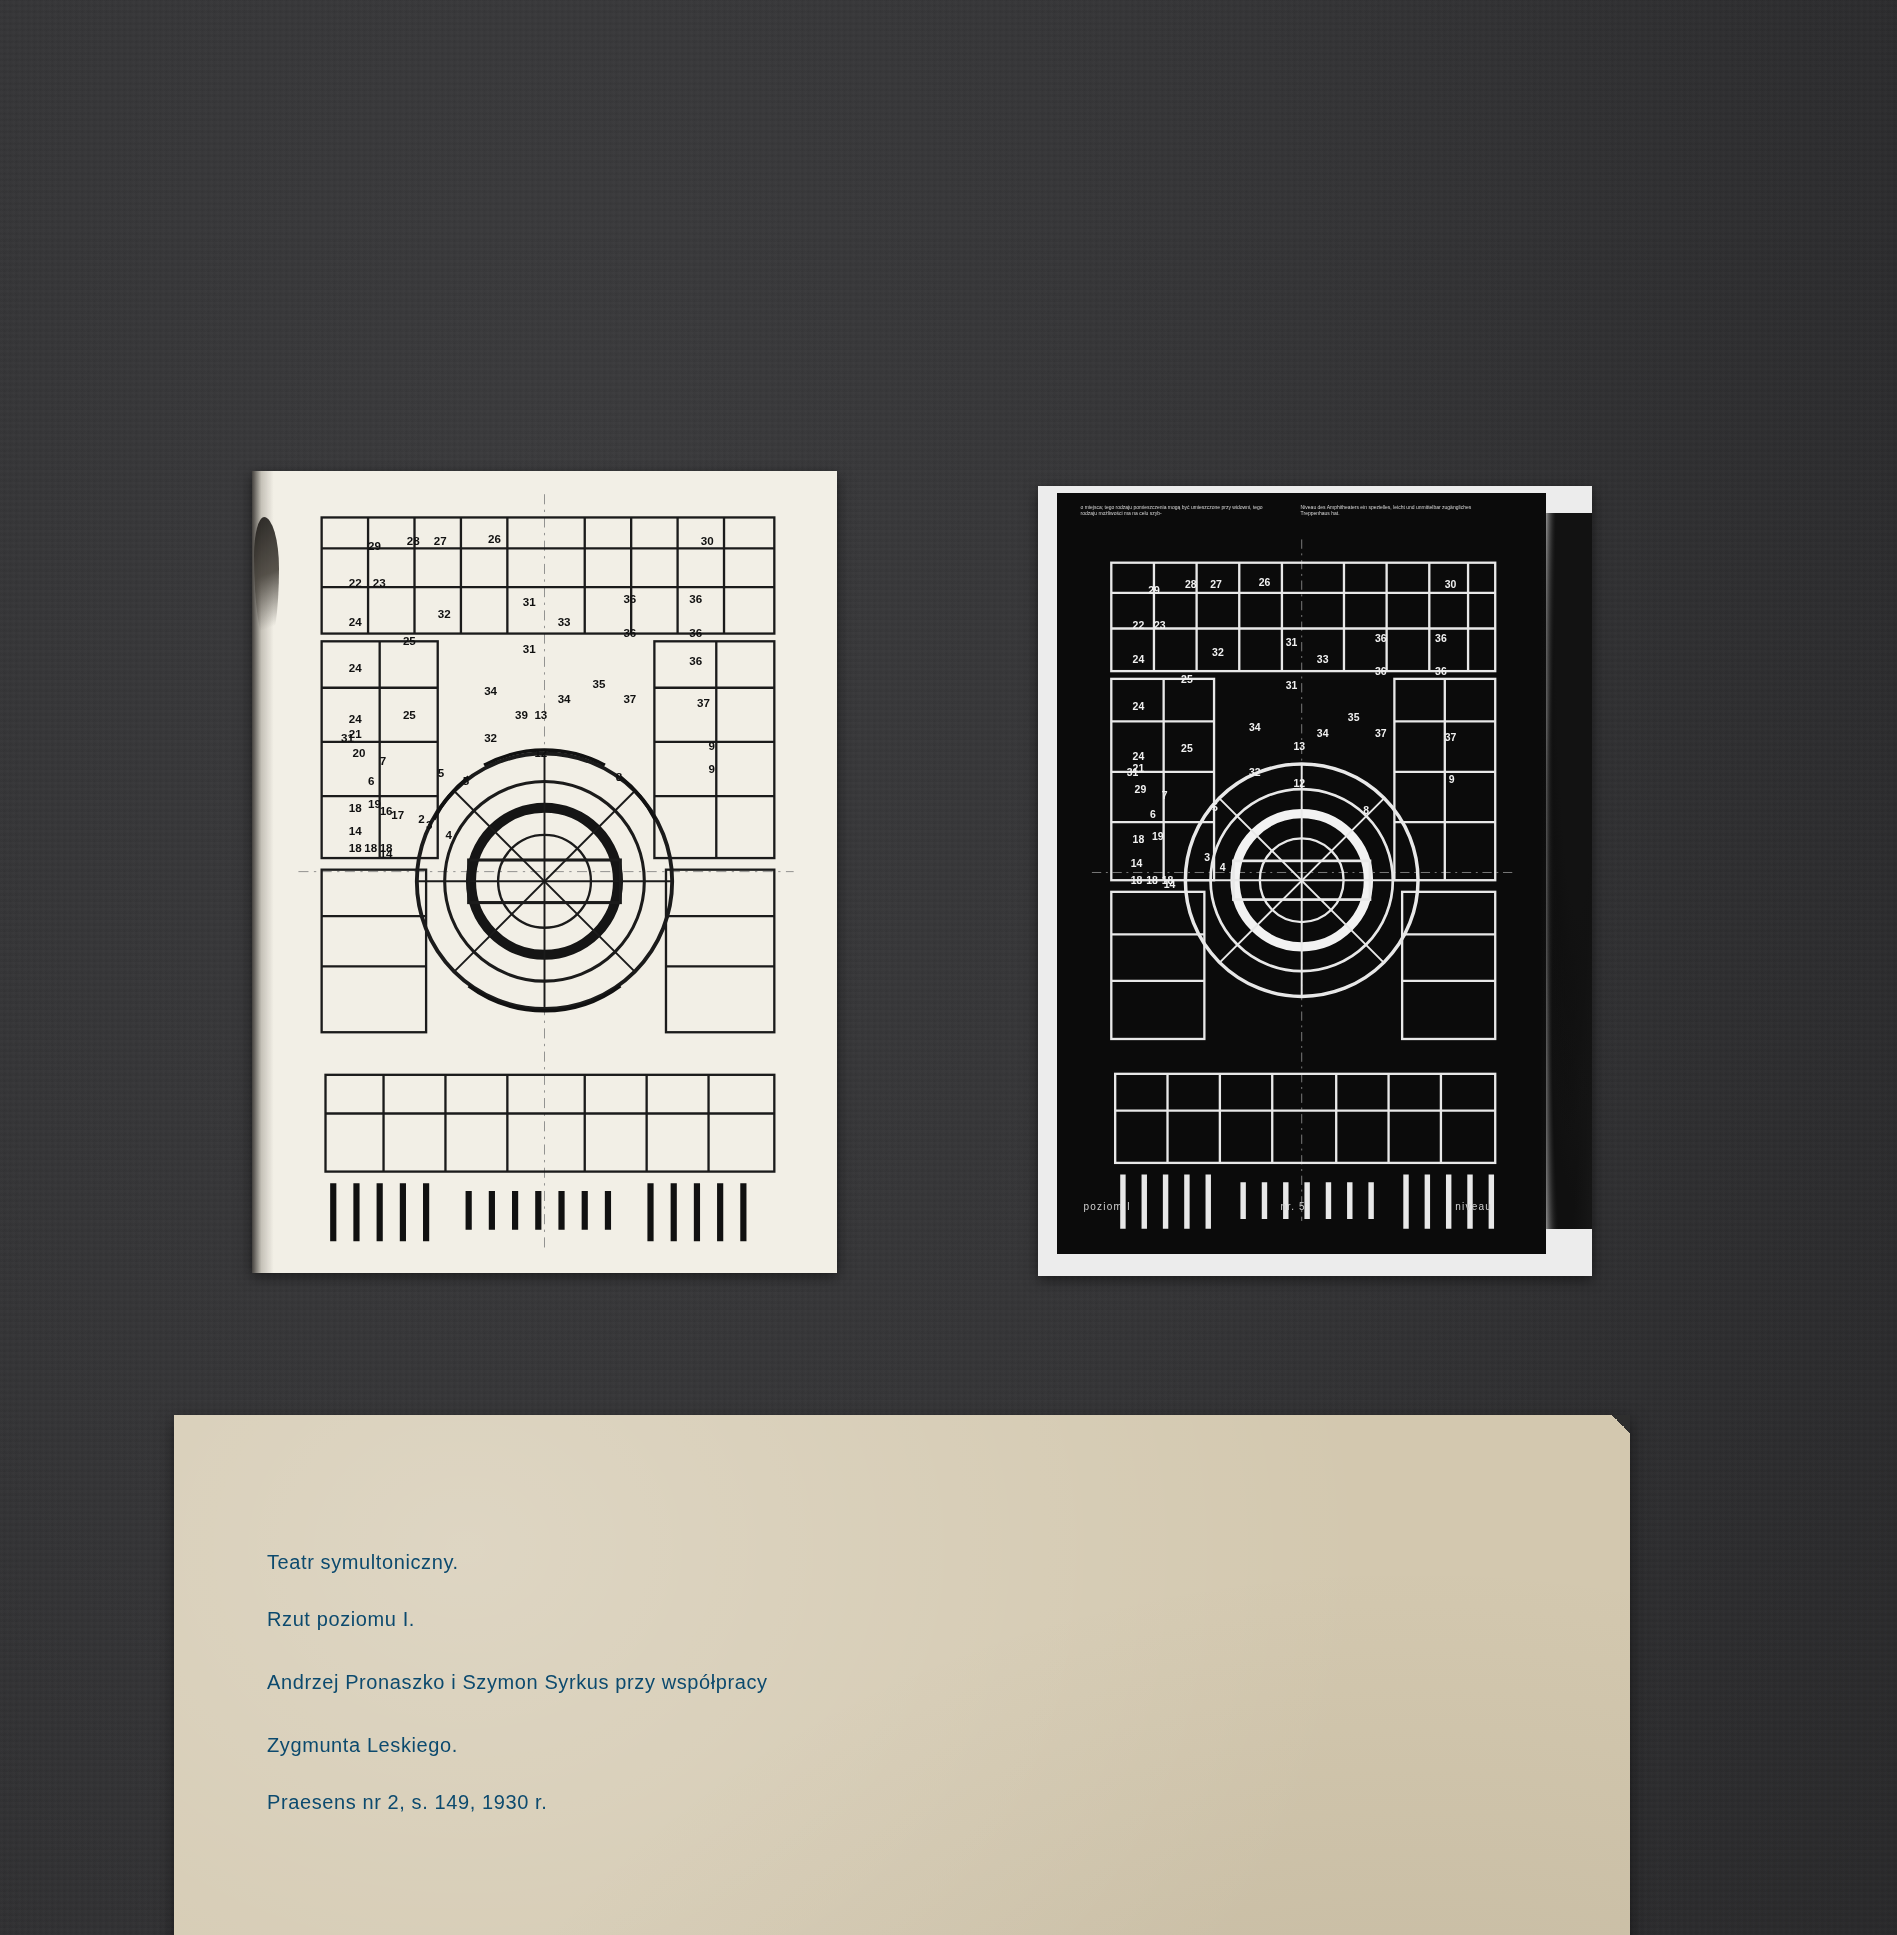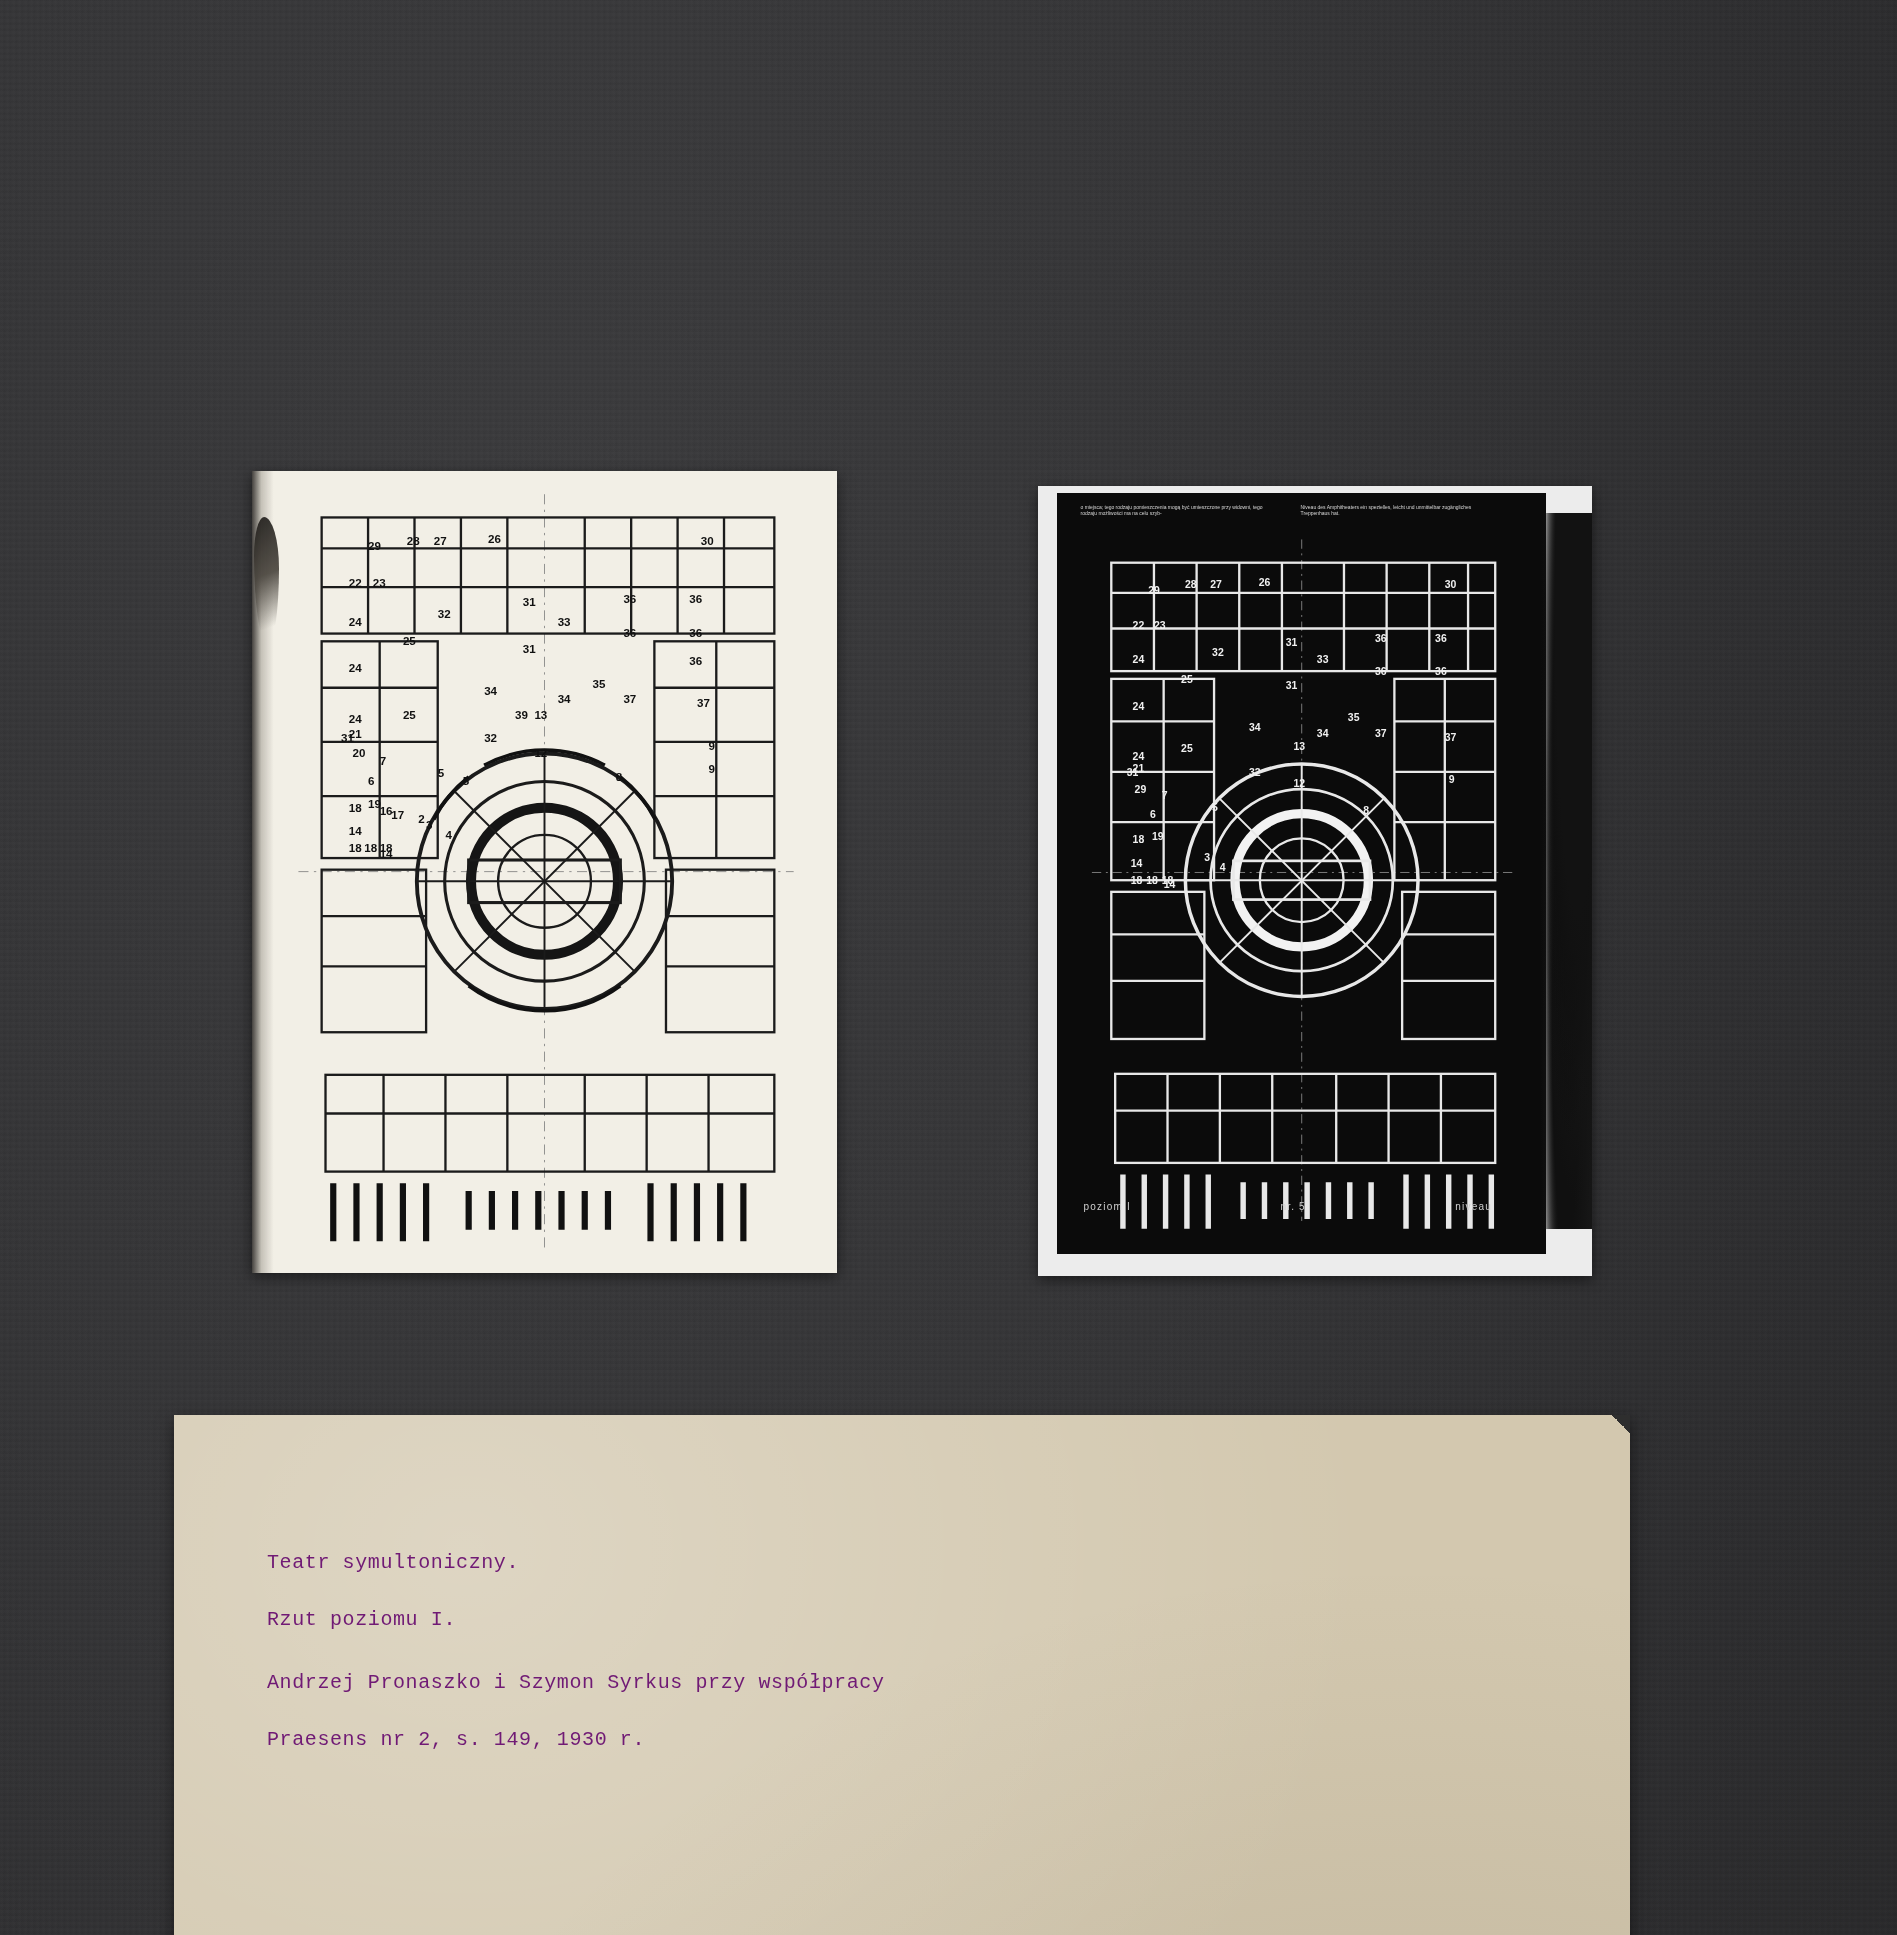--- a/index.html
+++ b/index.html
@@ -152,10 +152,10 @@
     left: 93px;
     top: 128px;
     right: 70px;
-    font-family: Liberation Mono, monospace;
+    font-family: Liberation Sans, sans-serif;
     font-size: 20px;
     line-height: 1.95;
-    color: #701a75;
+    color: #0c4a6e;
     letter-spacing: 0.6px;
   }
   .typed p { margin: 0 0 18px 0; }

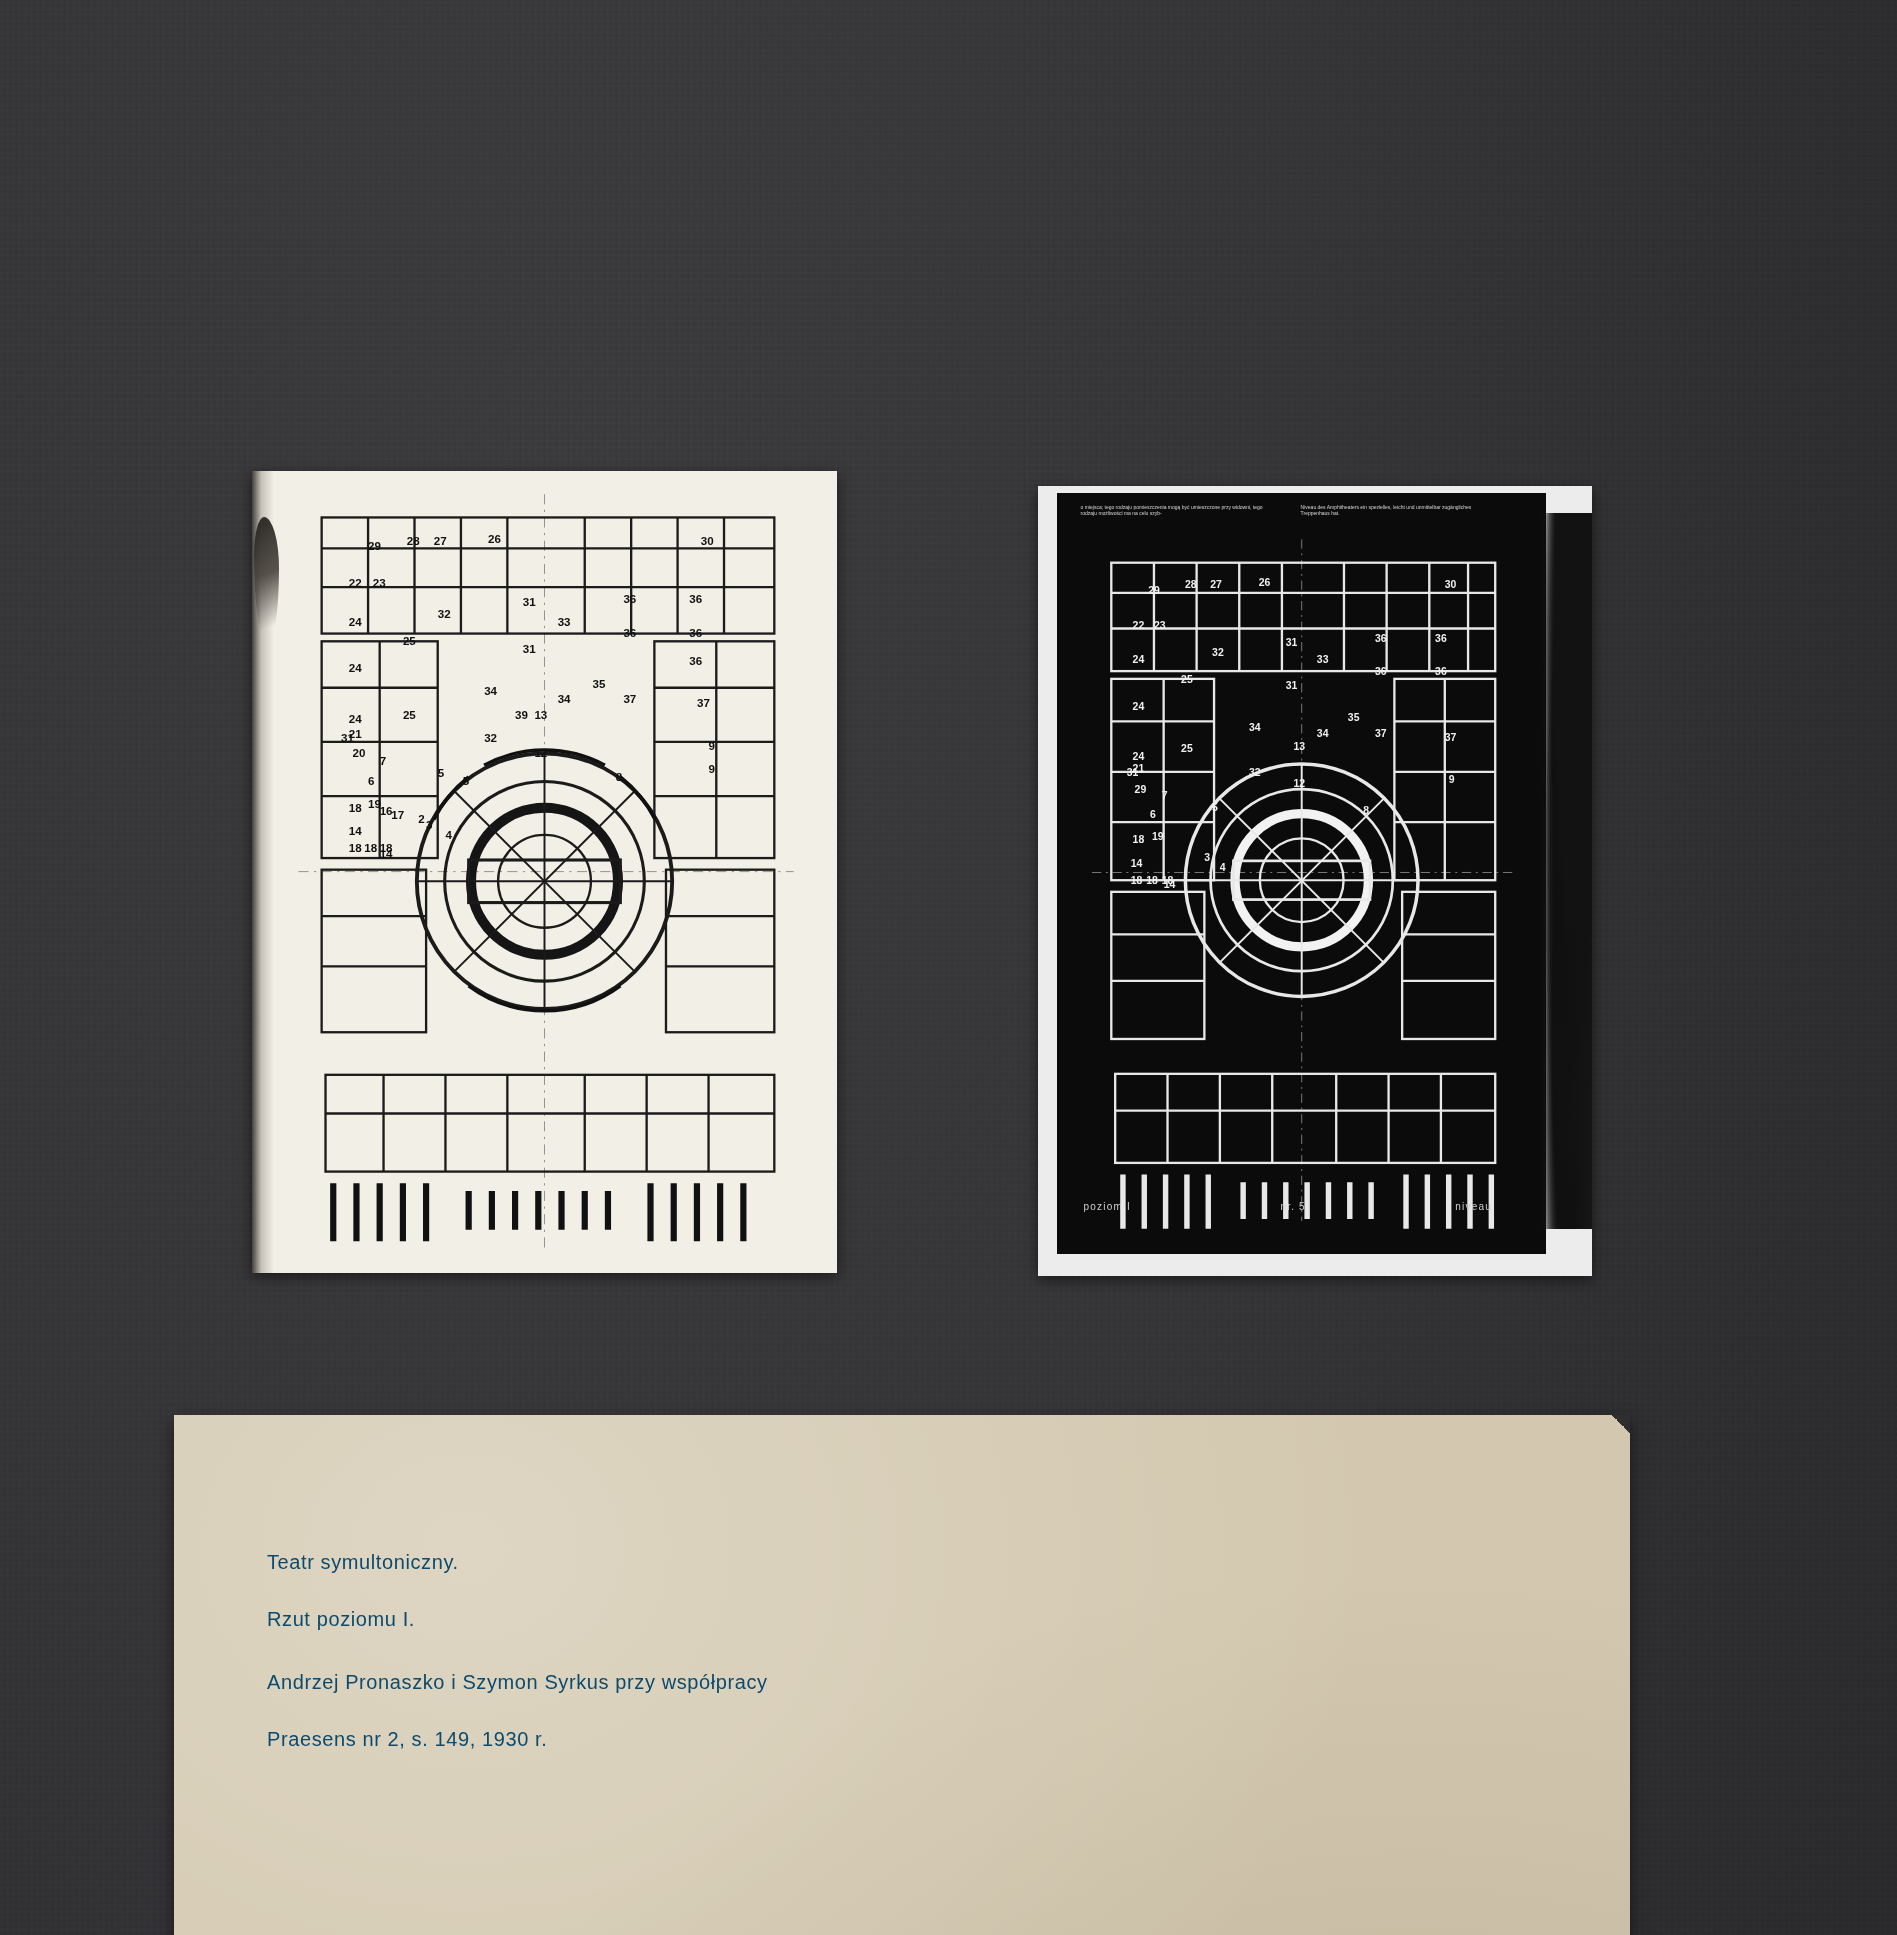--- a/index.html
+++ b/index.html
@@ -408,6 +408,7 @@
     <p>Rzut poziomu I.</p>
     <p class="tight">
       <span class="ln">Andrzej Pronaszko i Szymon Syrkus przy współpracy</span>
+      <span class="ln">Zygmunta Leskiego.</span>
     </p>
     <p>Praesens nr 2, s. 149, 1930 r.</p>
   </div>

